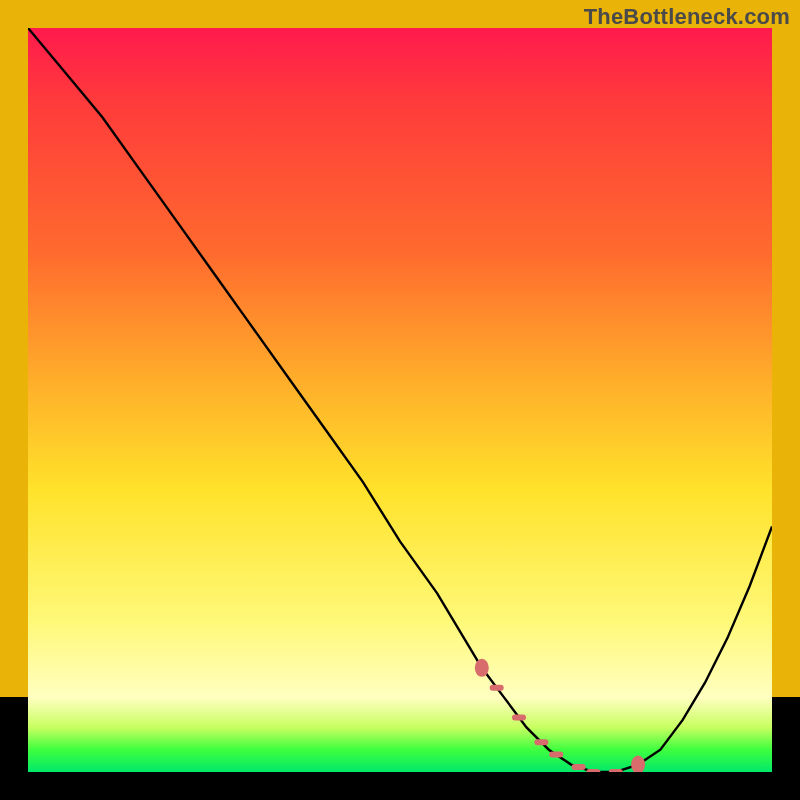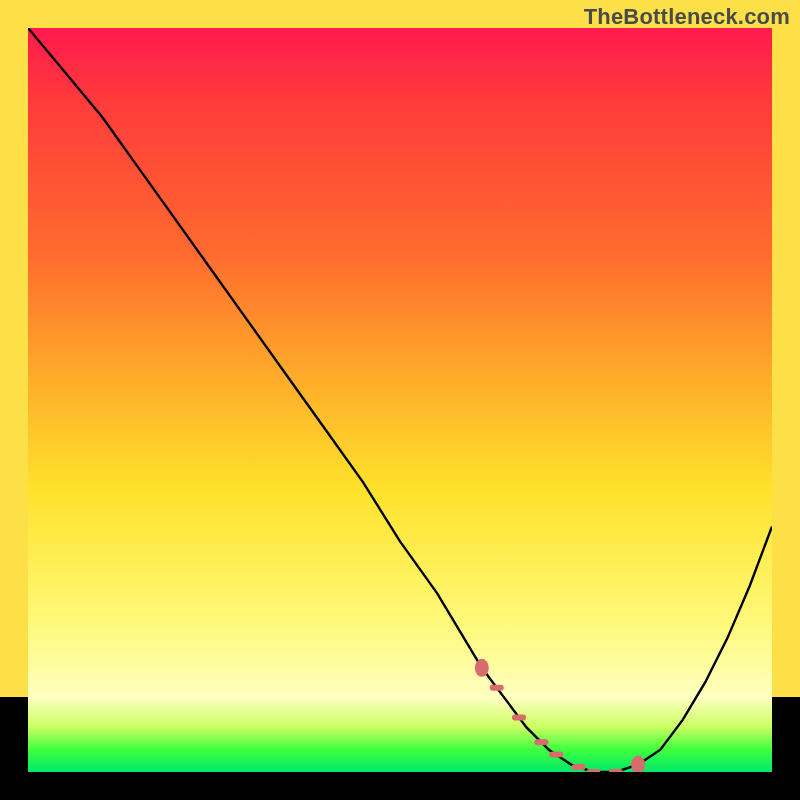--- a/index.html
+++ b/index.html
@@ -17,7 +17,7 @@
     top: 0;
     width: 800px;
     height: 697px;
-    background: #fde047;
+    background: #eab308;
     text-decoration: underline;
   }
   .watermark {

